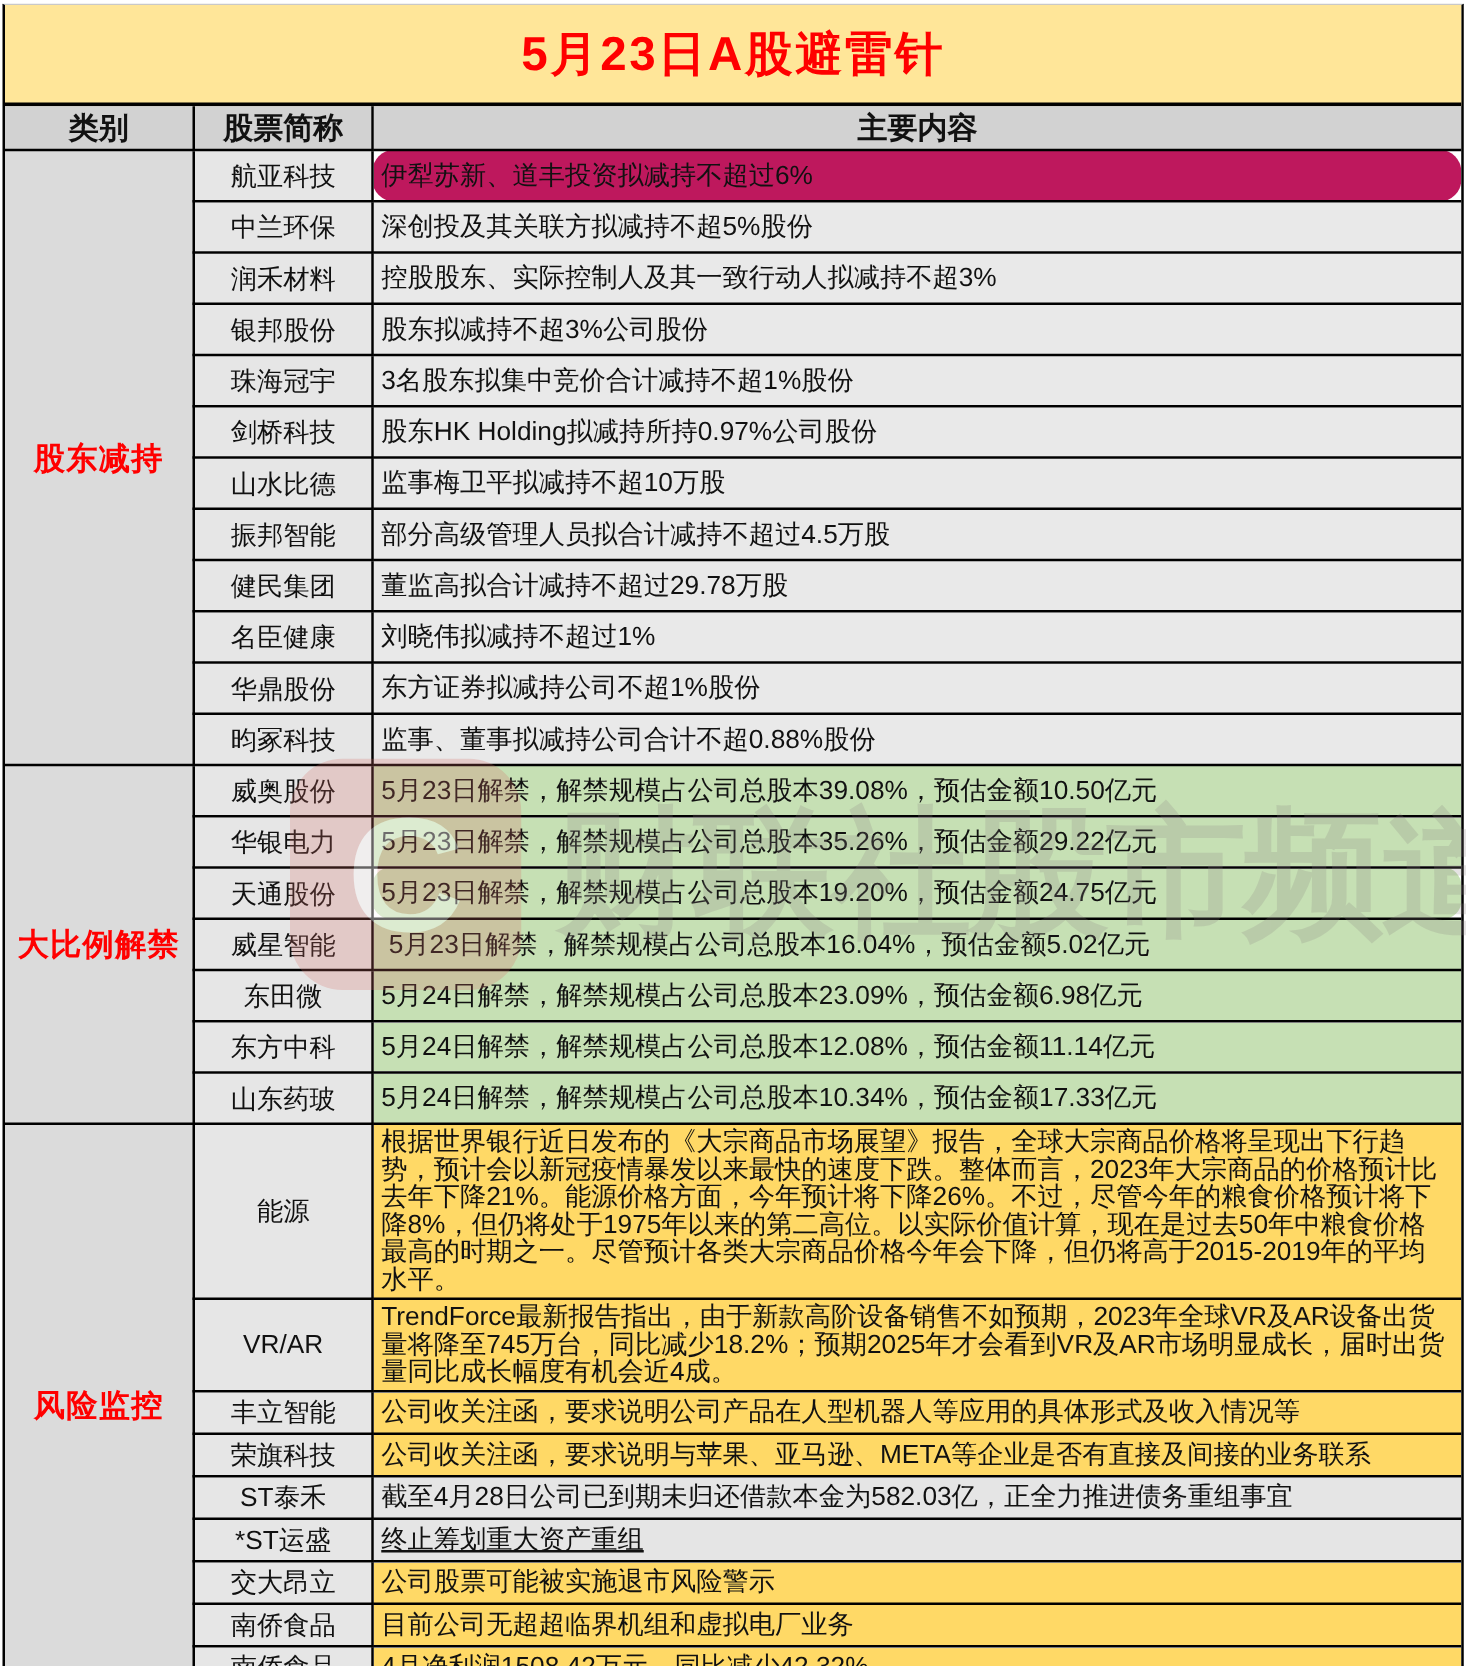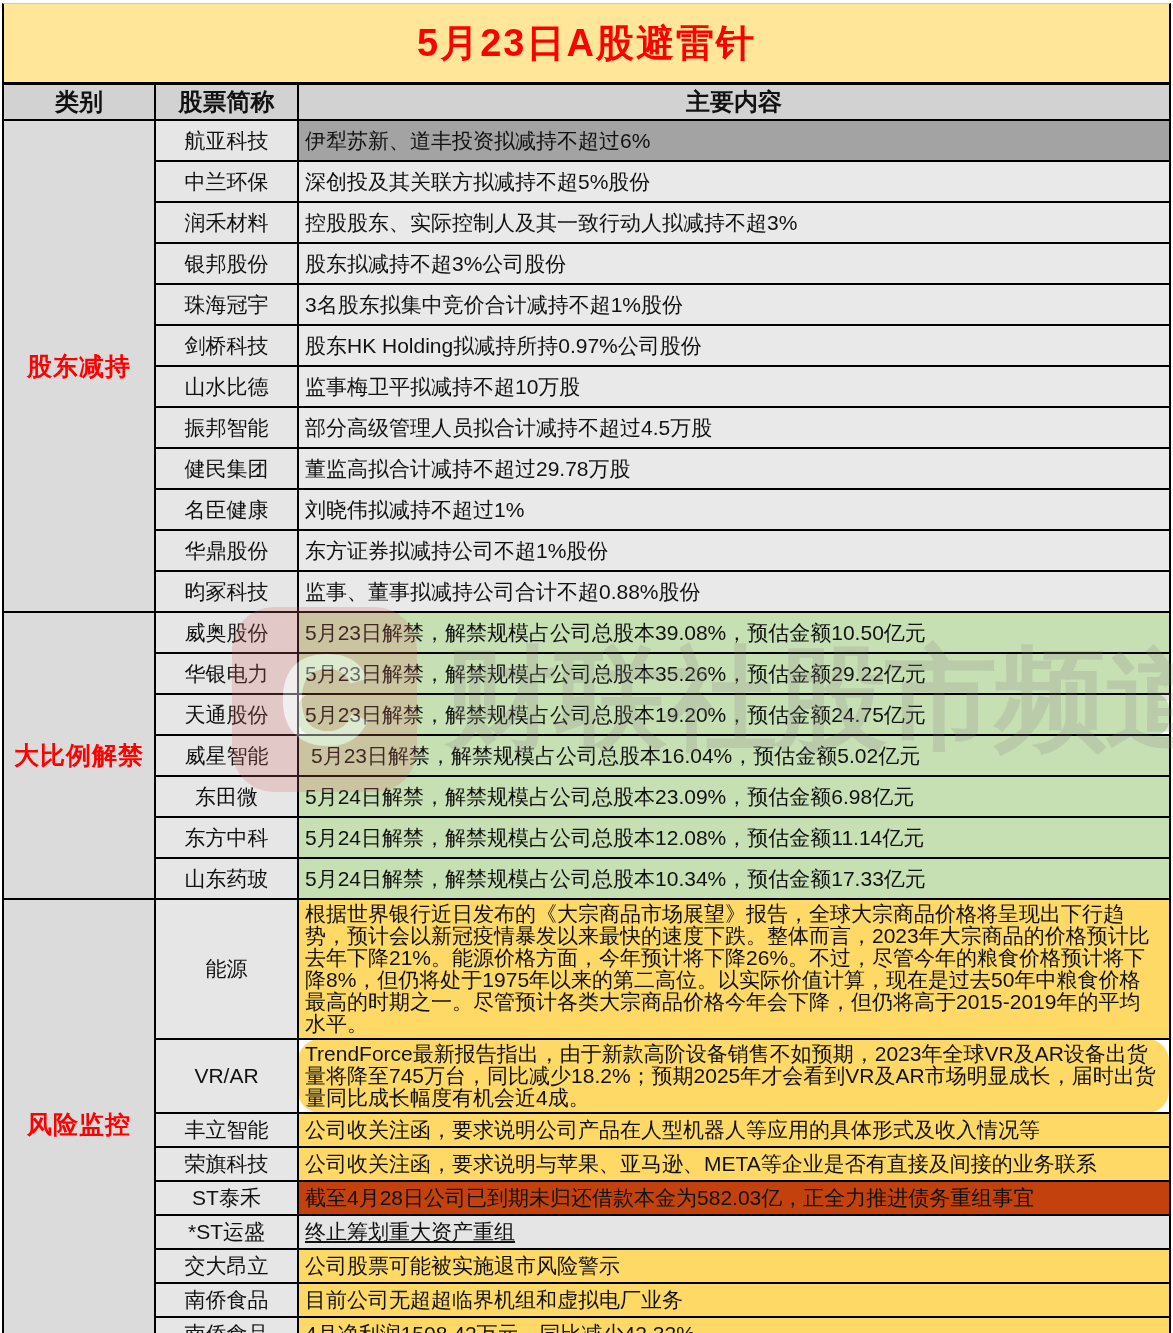--- a/index.html
+++ b/index.html
@@ -157,7 +157,7 @@
         <tr class="sec0">
           <td class="category-cell" rowspan="12">股东减持</td>
           <td class="stock-cell">航亚科技</td>
-          <td class="content-cell" style="background: #a3a3a3;">伊犁苏新、道丰投资拟减持不超过6%</td>
+          <td class="content-cell" style="background: #be185d; border-radius: 17px;">伊犁苏新、道丰投资拟减持不超过6%</td>
         </tr>
         <tr class="sec0">
           <td class="stock-cell">中兰环保</td>

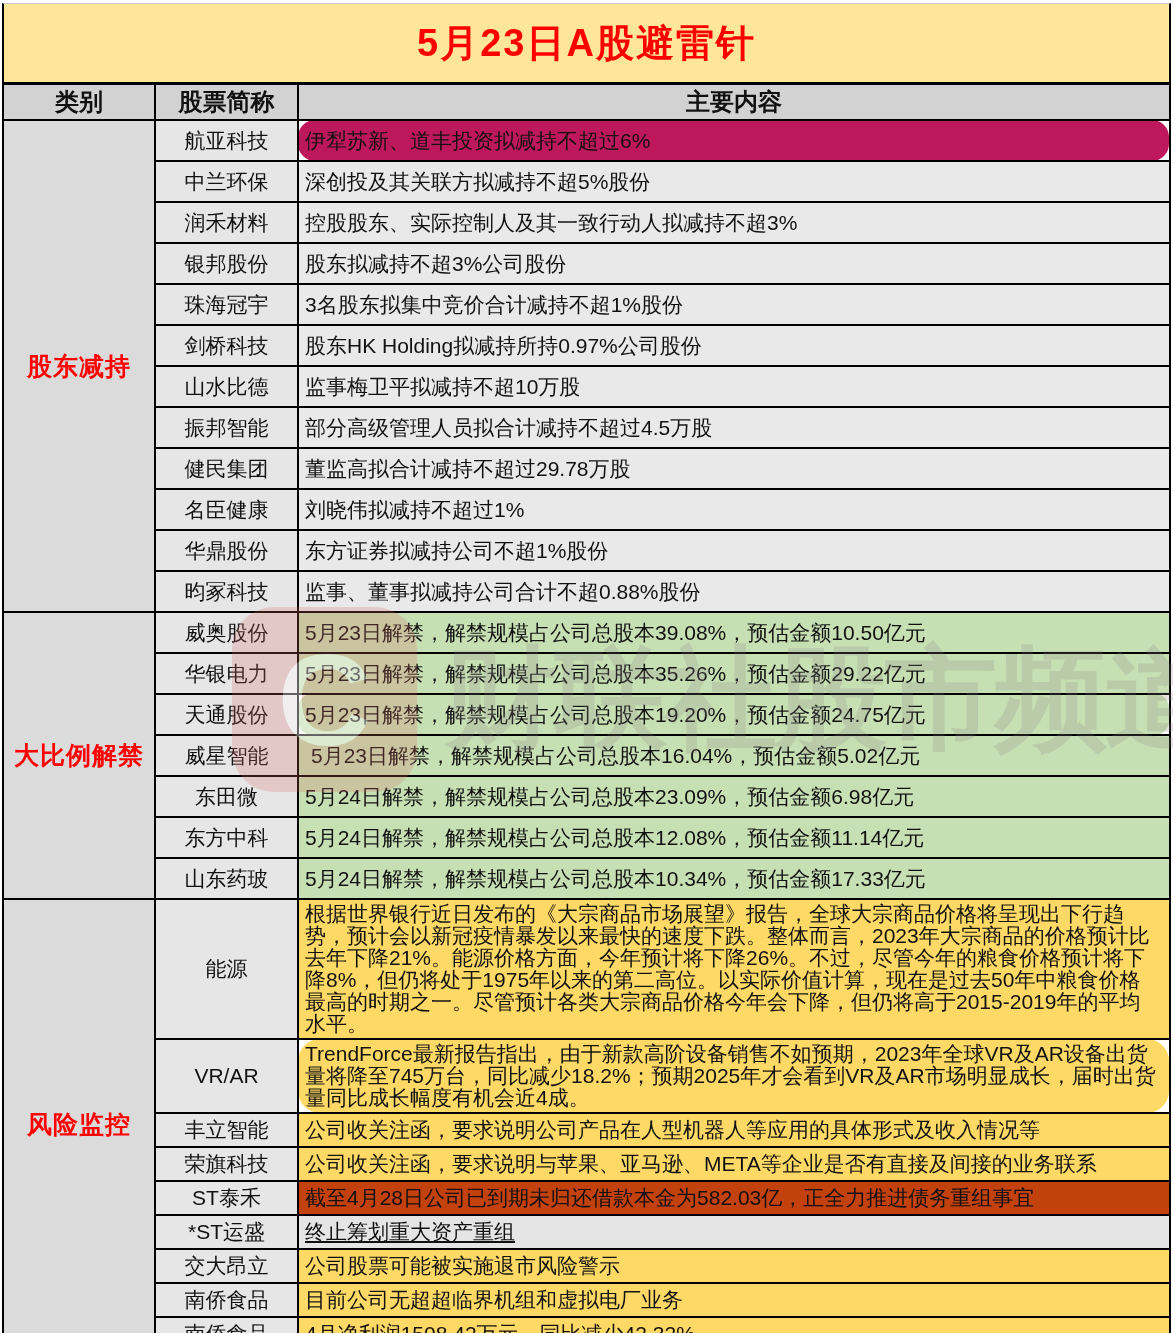--- a/index.html
+++ b/index.html
@@ -239,7 +239,7 @@
         </tr>
         <tr class="sec2">
           <td class="stock-cell">VR/AR</td>
-          <td class="content-cell" style="background: rgb(255, 217, 102); border-radius: 22px;">TrendForce最新报告指出，由于新款高阶设备销售不如预期，2023年全球VR及AR设备出货量将降至745万台，同比减少18.2%；预期2025年才会看到VR及AR市场明显成长，届时出货量同比成长幅度有机会近4成。</td>
+          <td class="content-cell" style="background: rgb(255, 217, 102);">TrendForce最新报告指出，由于新款高阶设备销售不如预期，2023年全球VR及AR设备出货量将降至745万台，同比减少18.2%；预期2025年才会看到VR及AR市场明显成长，届时出货量同比成长幅度有机会近4成。</td>
         </tr>
         <tr class="sec2">
           <td class="stock-cell">丰立智能</td>

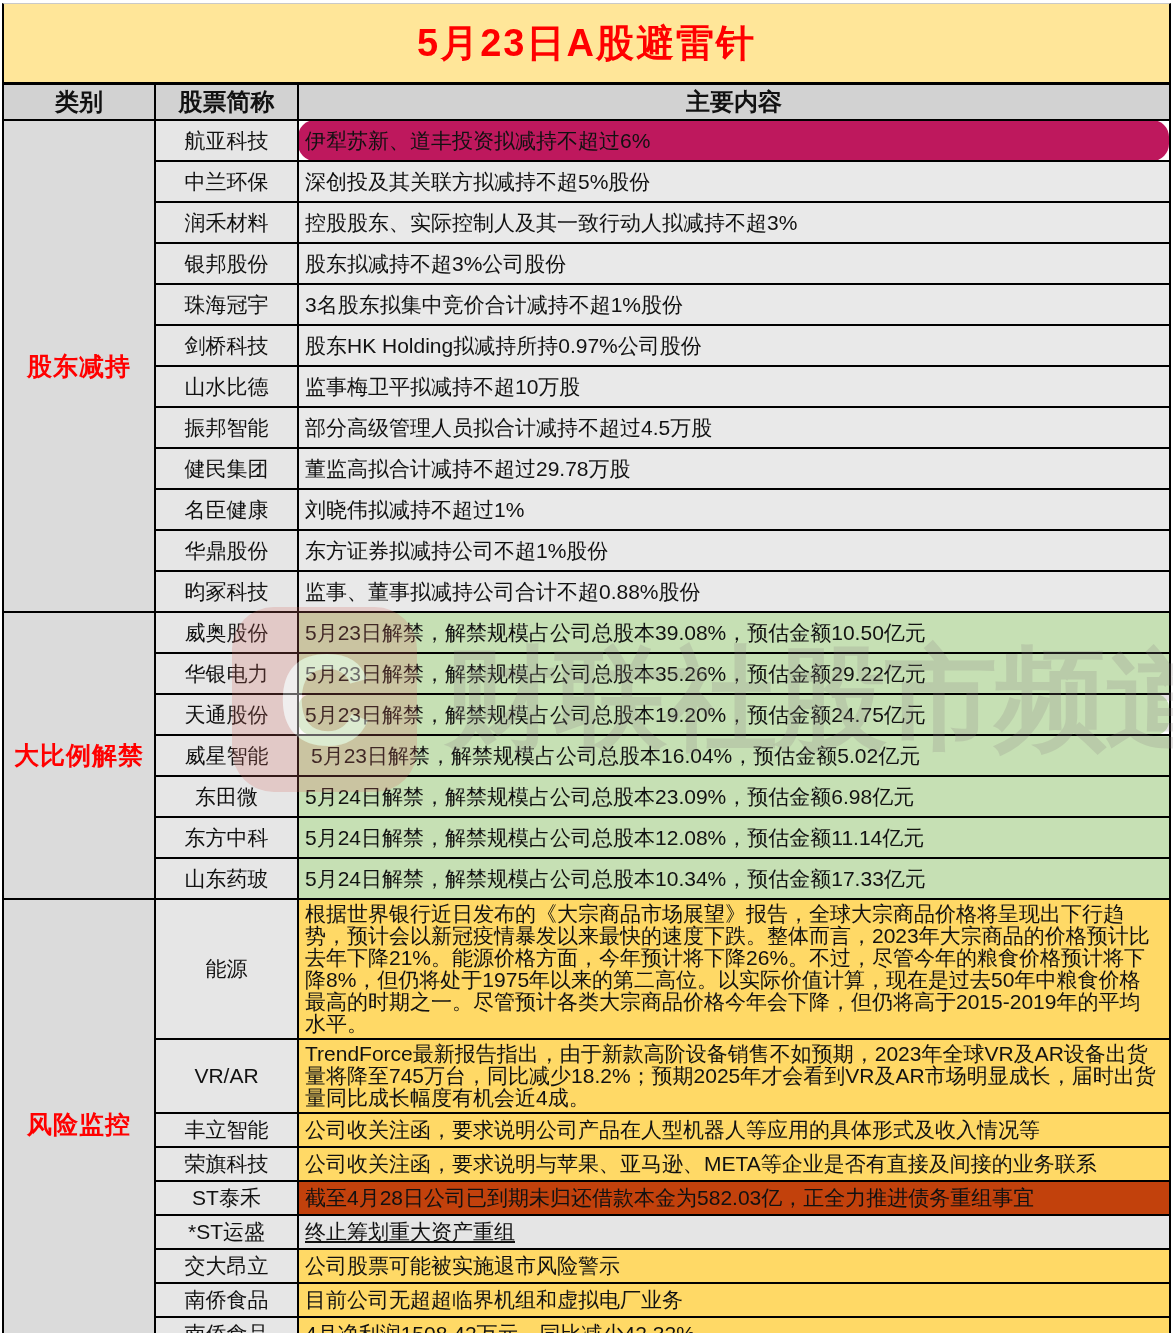--- a/index.html
+++ b/index.html
@@ -251,7 +251,7 @@
         </tr>
         <tr class="sec2">
           <td class="stock-cell">ST泰禾</td>
-          <td class="content-cell" style="background: #c2410c;">截至4月28日公司已到期未归还借款本金为582.03亿，正全力推进债务重组事宜</td>
+          <td class="content-cell" style="background: #e5e5e5;">截至4月28日公司已到期未归还借款本金为582.03亿，正全力推进债务重组事宜</td>
         </tr>
         <tr class="sec2">
           <td class="stock-cell">*ST运盛</td>

